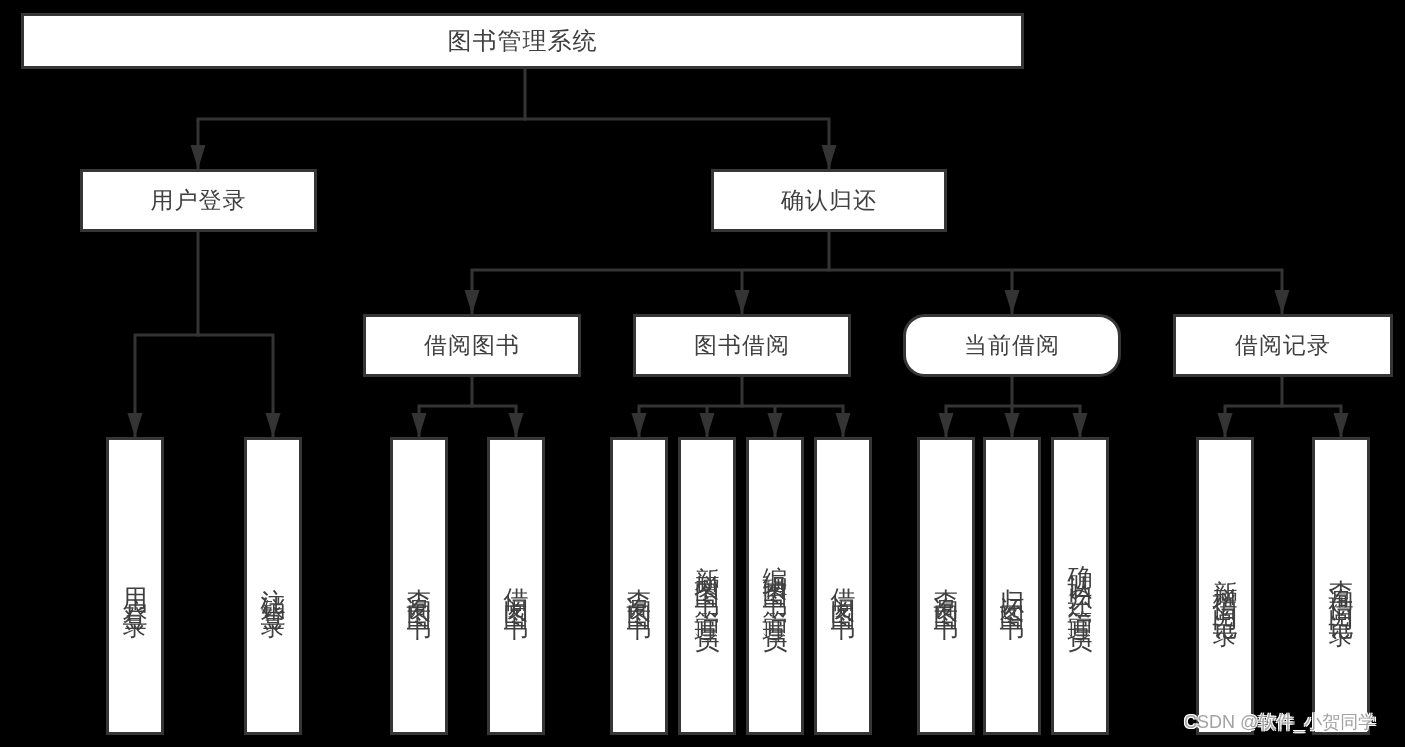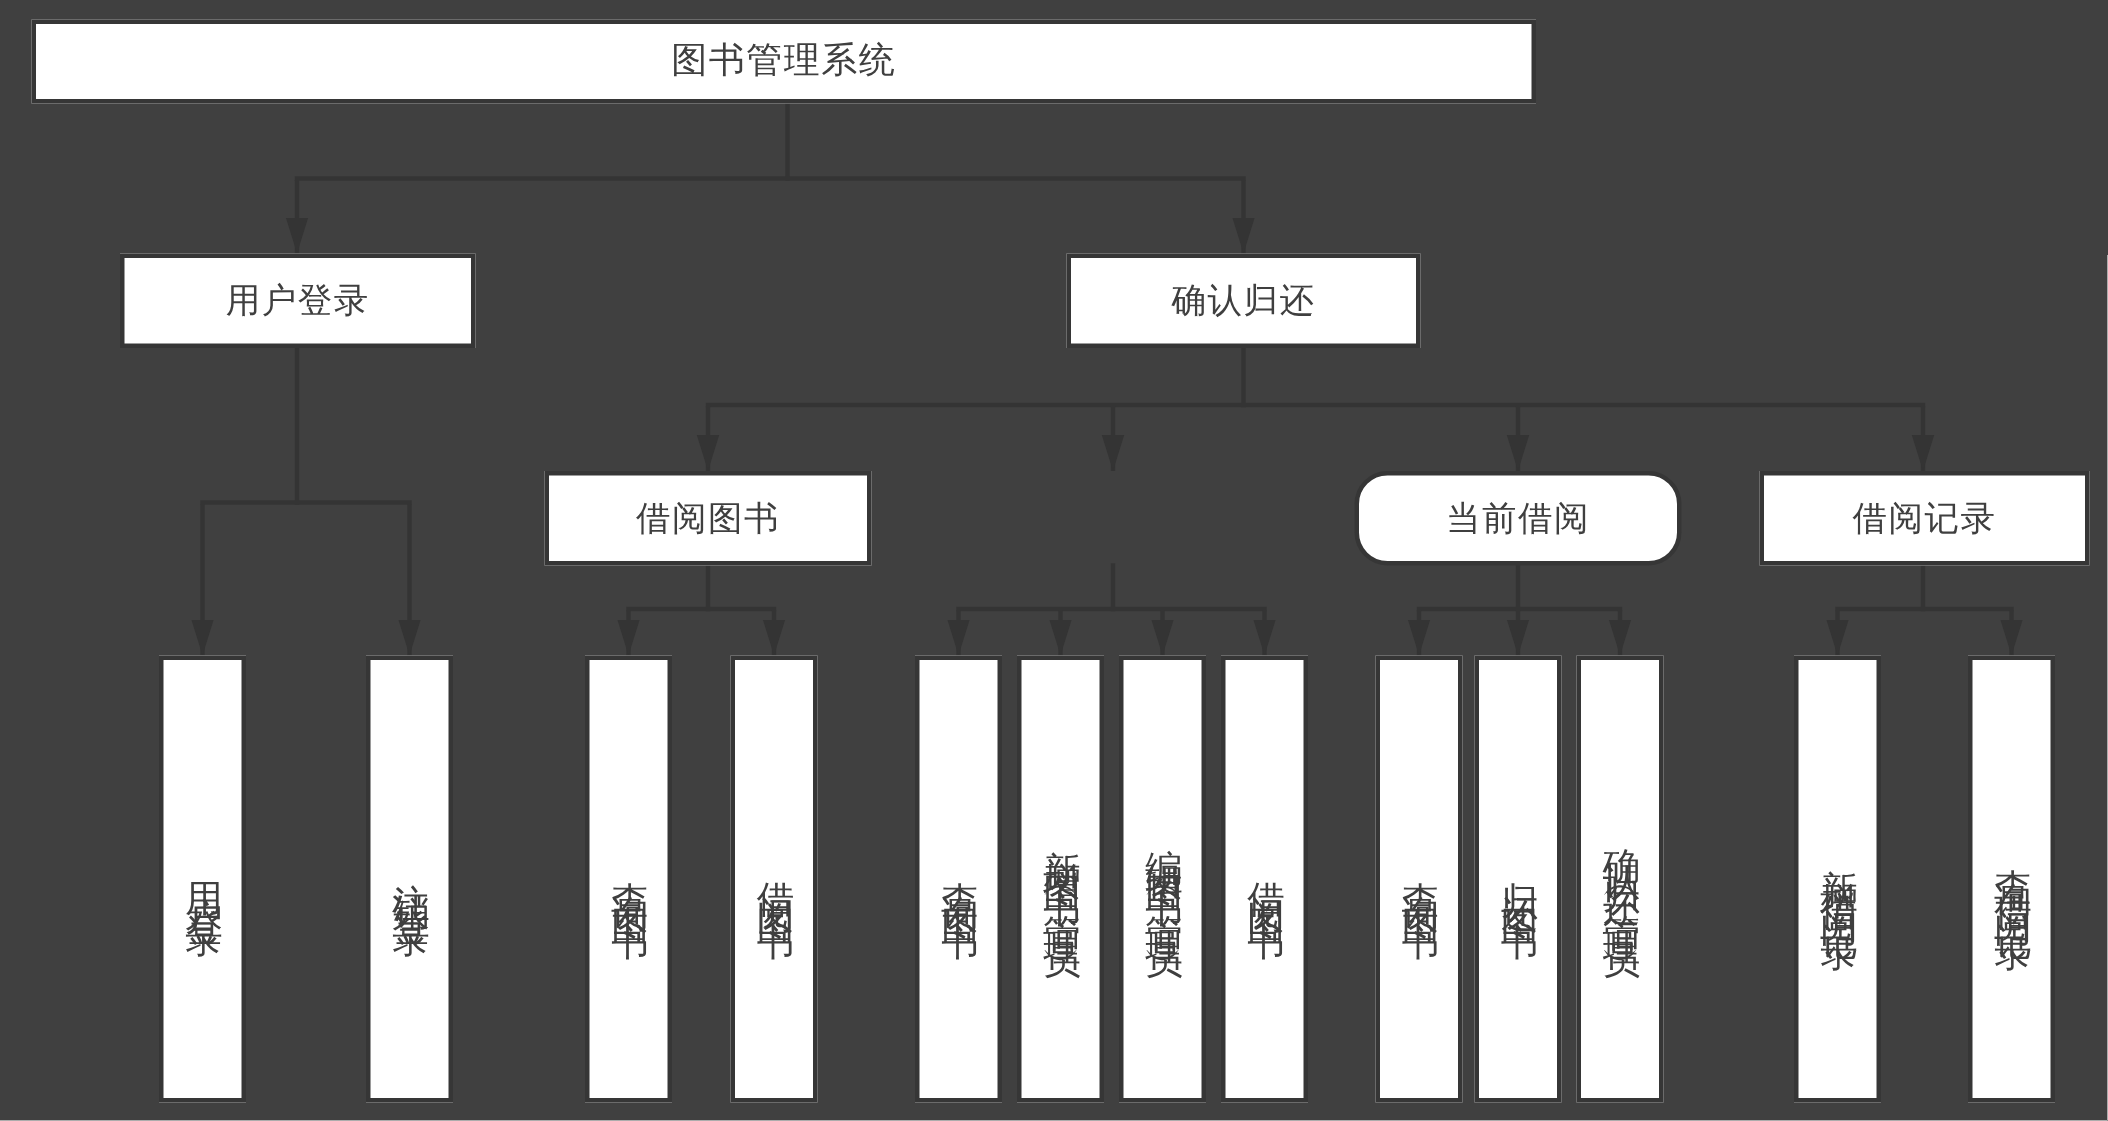--- a/index.html
+++ b/index.html
@@ -12,7 +12,7 @@
     position: relative;
     width: 1405px;
     height: 747px;
-    background: #404040;
+    background: #000000;
     overflow: hidden;
   }
   #connectors {

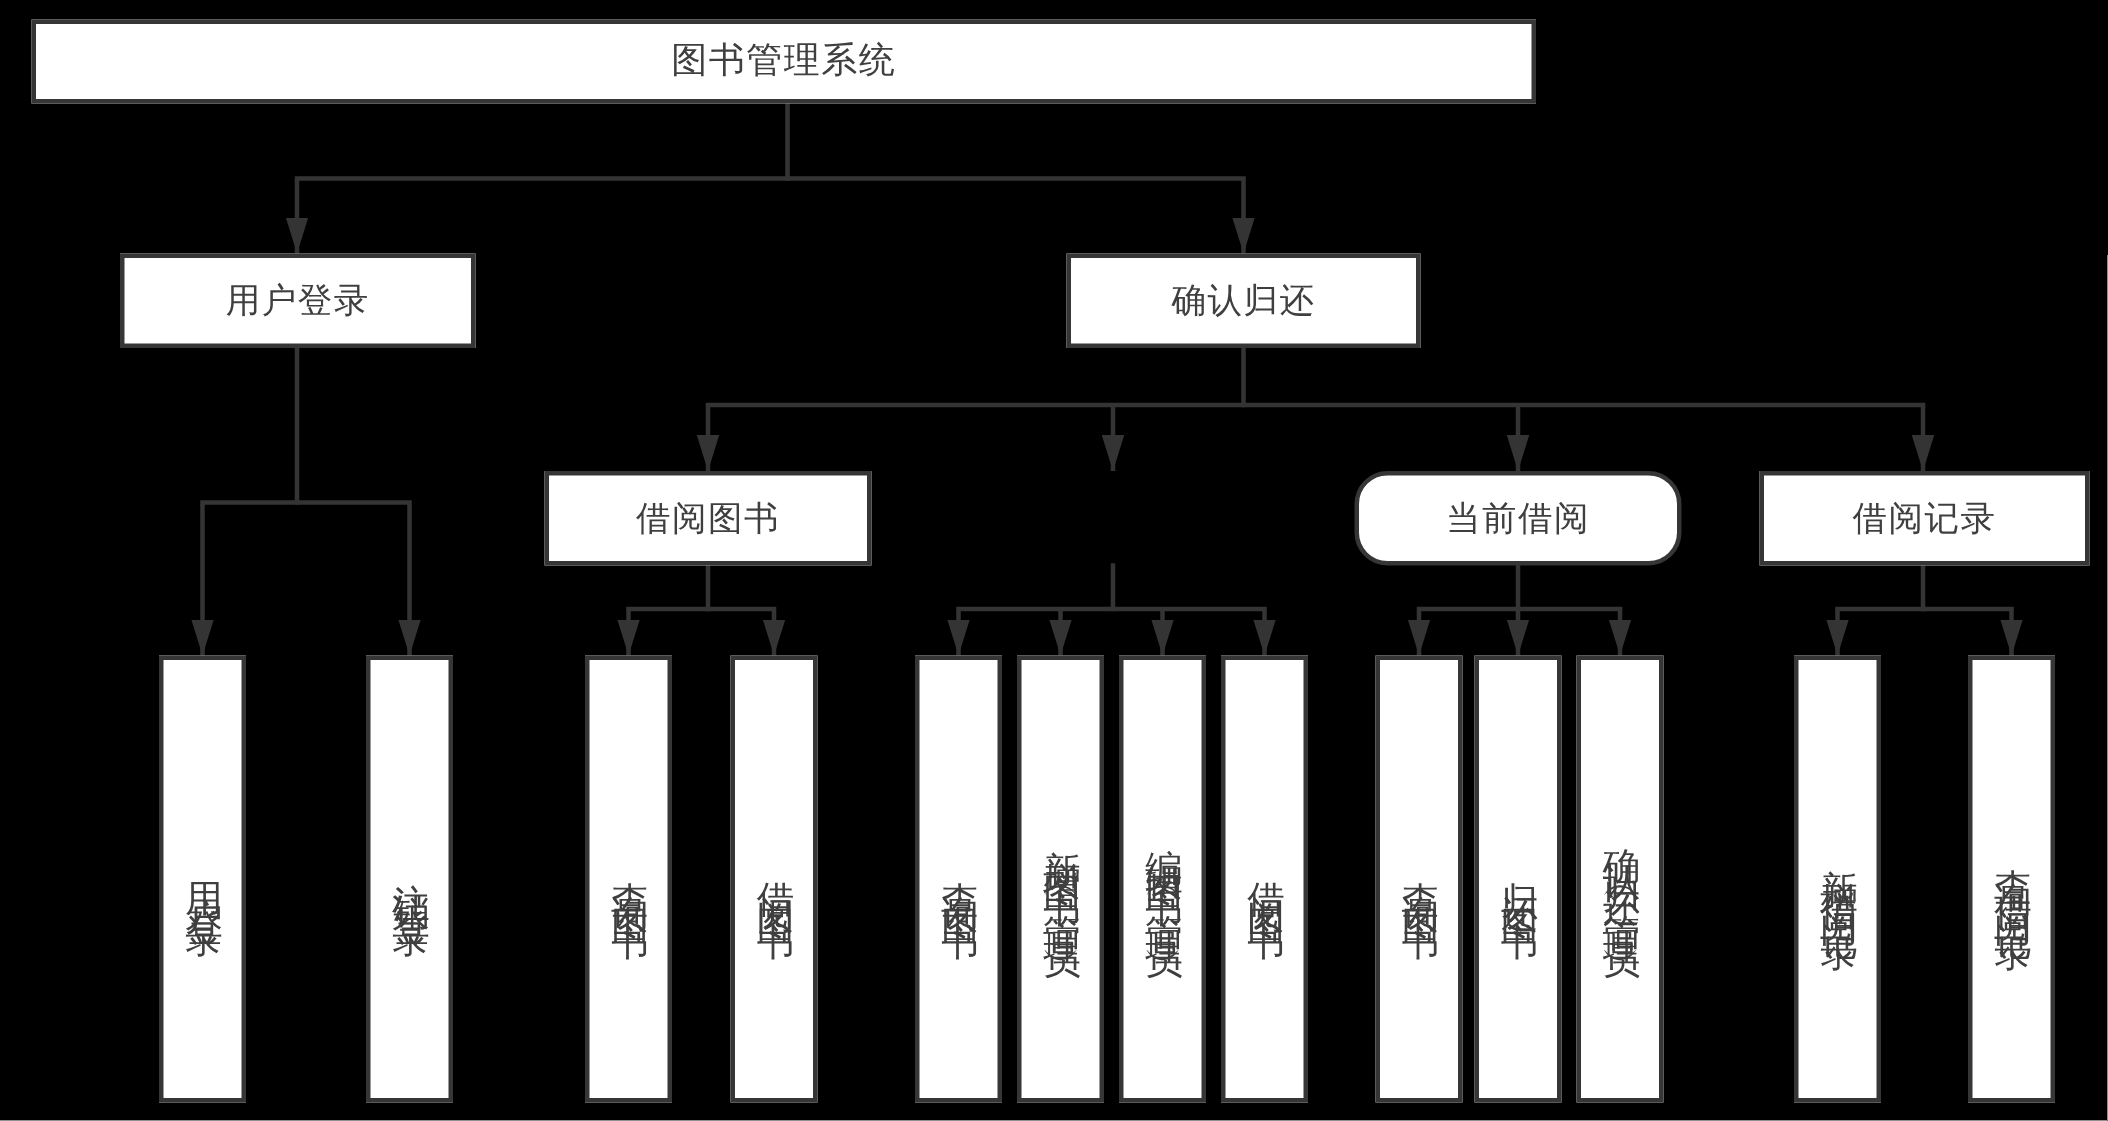--- a/index.html
+++ b/index.html
@@ -166,6 +166,9 @@
   <div class="box hbox" style="left:363px; top:314px; width:218px;">
     <span class="hlabel">借阅图书</span>
   </div>
+  <div class="box hbox" style="left:633px; top:314px; width:218px;">
+    <span class="hlabel">图书借阅</span>
+  </div>
   <div class="box hbox" style="left:903px; top:314px; width:218px;border-radius:22px;">
     <span class="hlabel">当前借阅</span>
   </div>

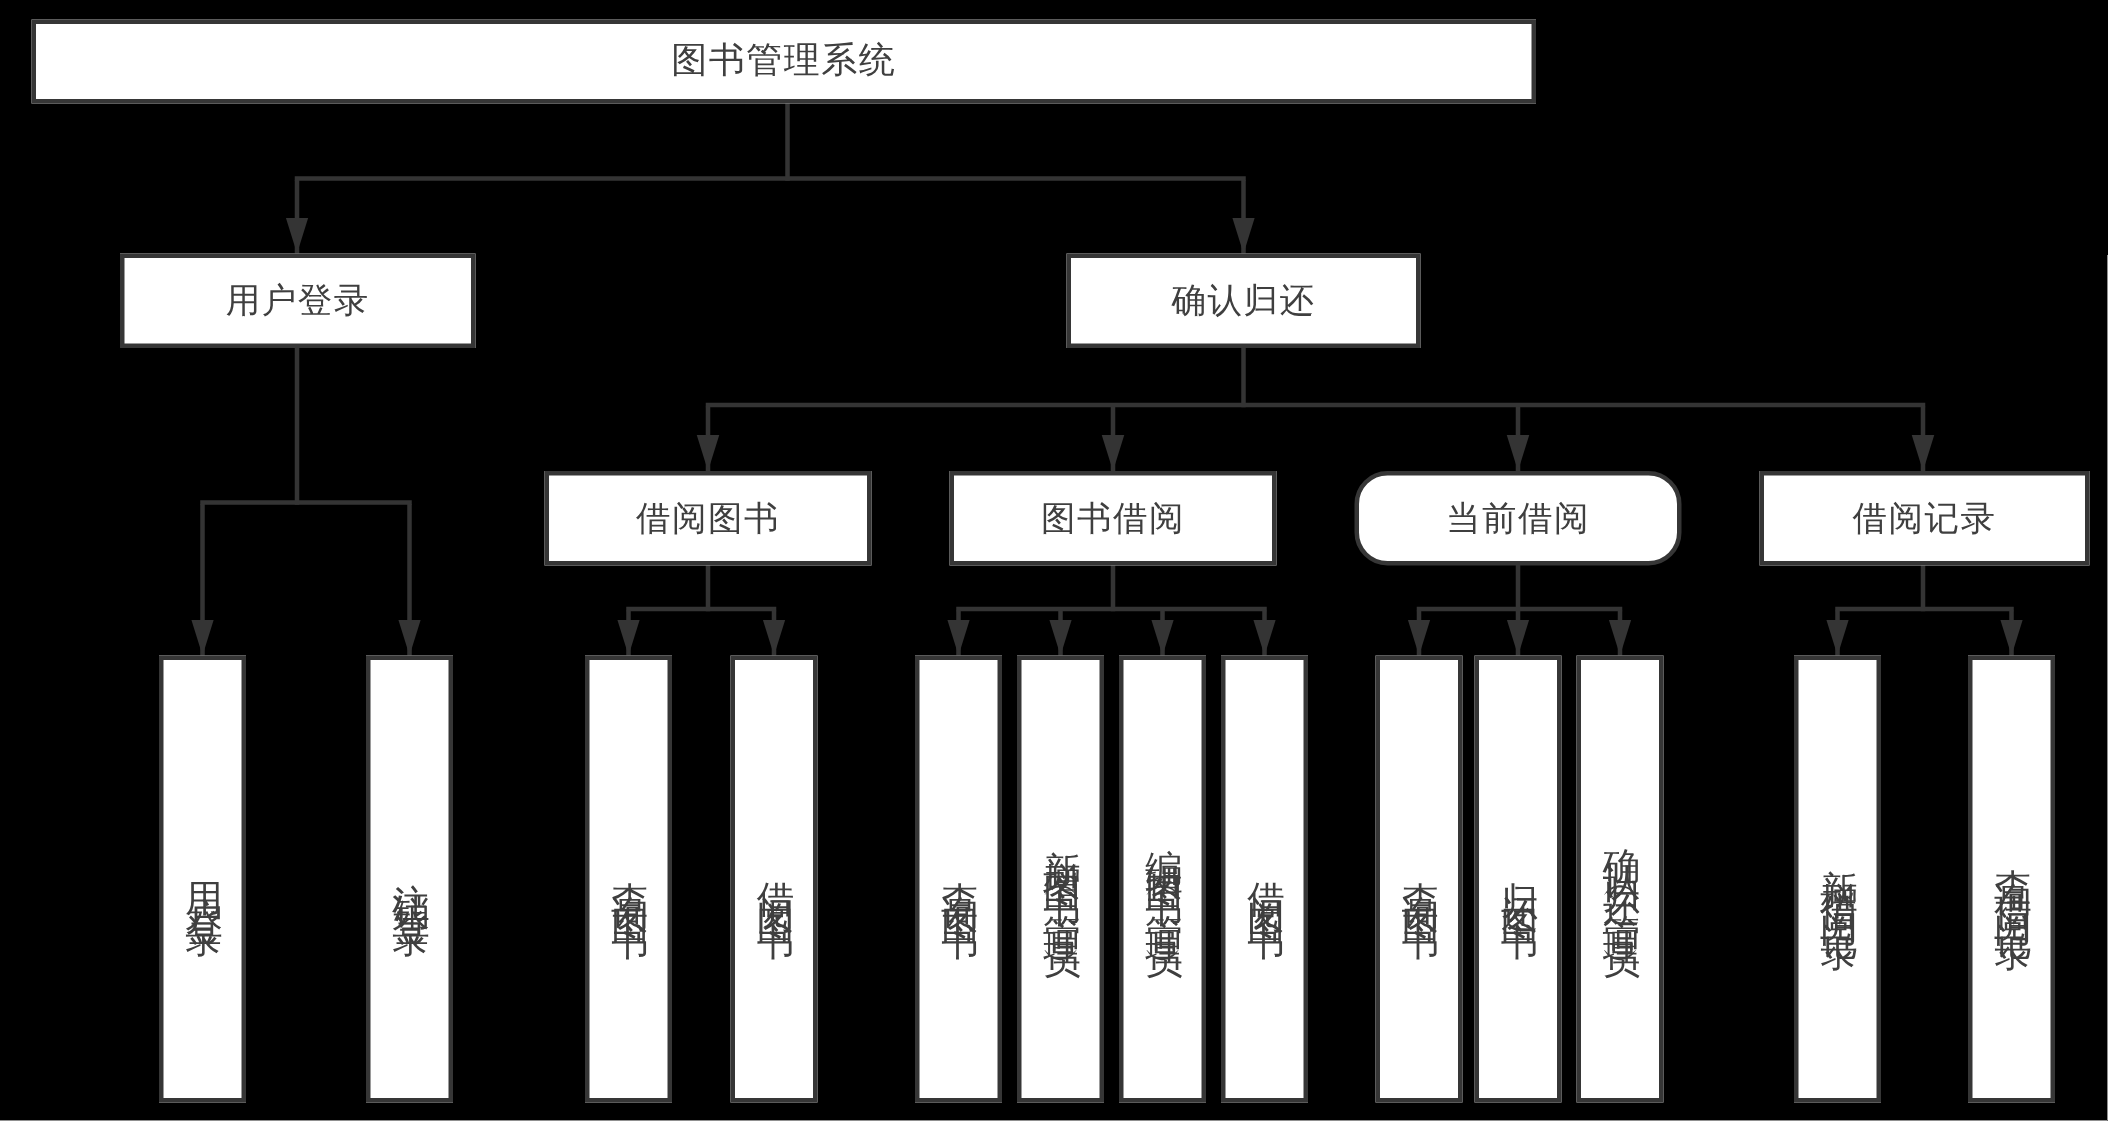--- a/index.html
+++ b/index.html
@@ -220,6 +220,7 @@
     <span class="vlabel">查询借阅记录</span>
   </div>
 
+  <div id="watermark">CSDN @软件_小贺同学</div>
 
 </div>
 

